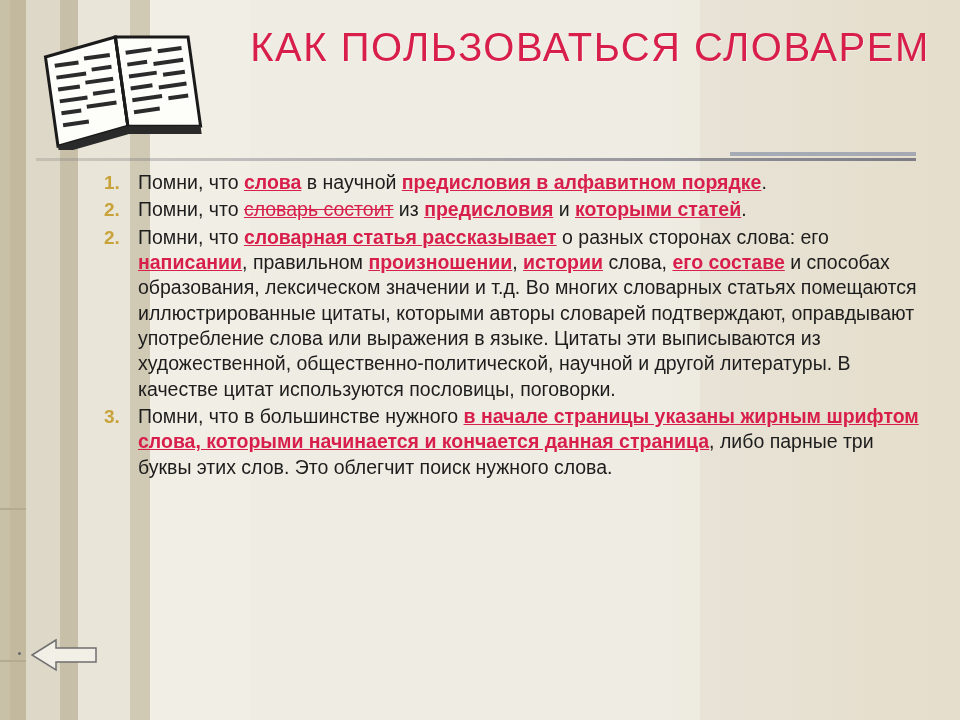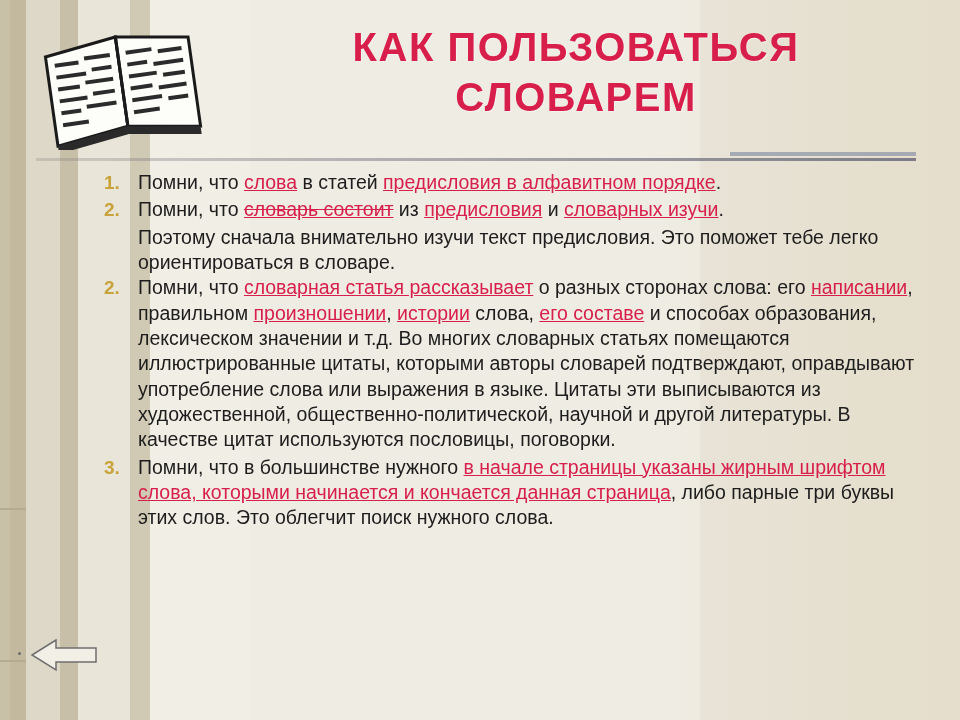--- a/index.html
+++ b/index.html
@@ -64,13 +64,13 @@
   
   .title {
     position: absolute;
-    left: 226px;
+    left: 240px;
     top: 22px;
     width: 700px;
     text-align: center;
     color: #d81f4b;
     font-size: 40px;
-    font-weight: bold;
+    font-weight: normal;
     line-height: 1.25;
     letter-spacing: 1.5px;
     text-shadow: 1px 1px 0 rgba(255,255,255,.45);

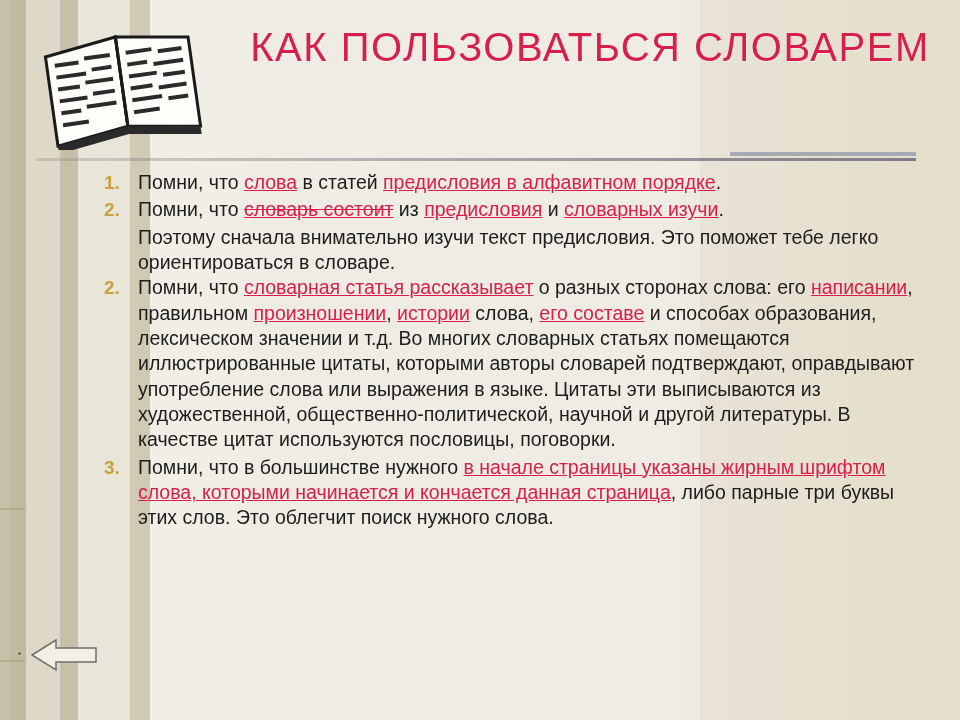--- a/index.html
+++ b/index.html
@@ -123,7 +123,7 @@
     font-size: 19px;
     font-weight: bold;
   }
-  .hl-red { color: #d81f4b; text-decoration: underline; }
+  .hl-red { color: #d81f4b; text-decoration: underline; font-weight: bold; }
   .hl-red-strike { color: #d81f4b; text-decoration: underline line-through; }
   .plain { color: #1d1d1d; margin-top: 32px; }
 

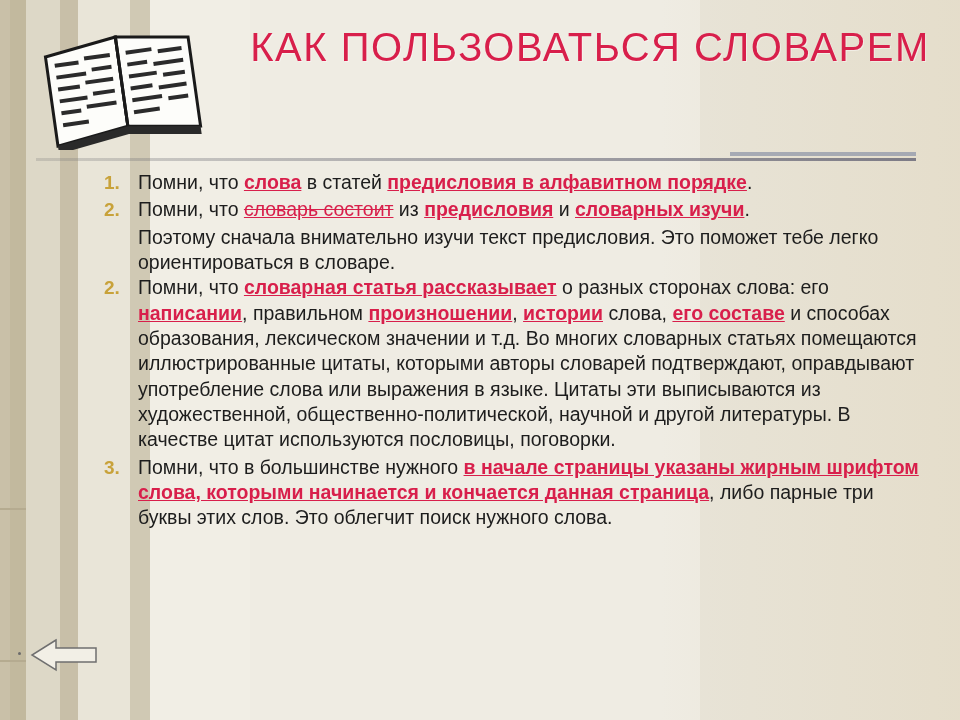--- a/index.html
+++ b/index.html
@@ -233,7 +233,7 @@
 
   <div class="body">
     <ol class="items" id="items-root">
-        <li><span class="num">1.</span><span><span class="plain">Помни, что </span><span class="hl-red">слова</span><span class="plain"> в статей </span><span class="hl-red">предисловия в алфавитном порядке</span><span class="plain">.</span></span></li>
+        <li><span class="num">1.</span><span><span class="plain">Помни, что </span><span class="hl-red">слова</span><span class="plain"> в научной </span><span class="hl-red">предисловия в алфавитном порядке</span><span class="plain">.</span></span></li>
         <li><span class="num">2.</span><span><span class="plain">Помни, что </span><span class="hl-red-strike">словарь состоит</span><span class="plain"> из </span><span class="hl-red">предисловия</span><span class="plain"> и </span><span class="hl-red">словарных изучи</span><span class="plain">.</span></span></li>
         <div class="para-cont">Поэтому сначала внимательно изучи текст предисловия. Это поможет тебе легко ориентироваться в словаре.</div>
         <li><span class="num">2.</span><span><span class="plain">Помни, что </span><span class="hl-red">словарная статья рассказывает</span><span class="plain"> о разных сторонах слова</span><span class="plain">: его </span><span class="hl-red">написании</span><span class="plain">, правильном </span><span class="hl-red">произношении</span><span class="plain">, </span><span class="hl-red">истории</span><span class="plain"> слова, </span><span class="hl-red">его составе</span><span class="plain"> и способах образования, лексическом значении и т.д. Во многих словарных статьях помещаются иллюстрированные цитаты, которыми авторы словарей подтверждают, оправдывают употребление слова или выражения в языке. Цитаты эти выписываются из художественной, общественно-политической, научной и другой литературы. В качестве цитат используются пословицы, поговорки.</span></span></li>

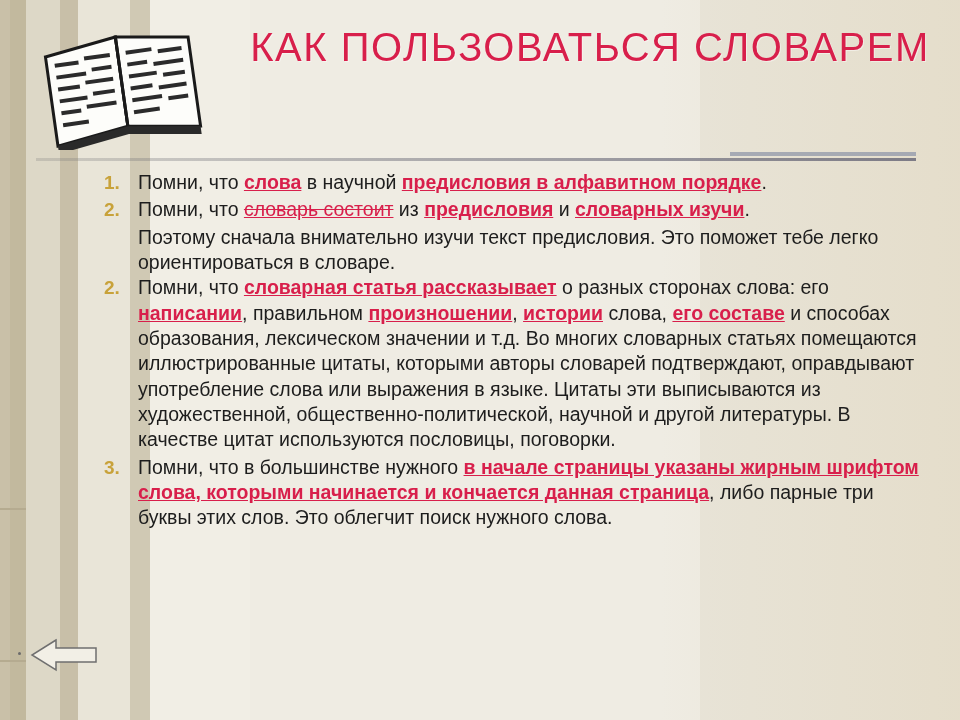--- a/index.html
+++ b/index.html
@@ -234,7 +234,7 @@
   <div class="body">
     <ol class="items" id="items-root">
         <li><span class="num">1.</span><span><span class="plain">Помни, что </span><span class="hl-red">слова</span><span class="plain"> в научной </span><span class="hl-red">предисловия в алфавитном порядке</span><span class="plain">.</span></span></li>
-        <li><span class="num">2.</span><span><span class="plain">Помни, что </span><span class="hl-red-strike">словарь состоит</span><span class="plain"> из </span><span class="hl-red">предисловия</span><span class="plain"> и </span><span class="hl-red">словарных изучи</span><span class="plain">.</span></span></li>
+        <li><span class="num">2.</span><span><span class="plain">Помни, что </span><span class="hl-red-strike">словарь состоит</span><span class="plain"> из </span><span class="hl-red">предисловия</span><span class="plain"> и </span><span class="hl-red">которыми статей</span><span class="plain">.</span></span></li>
         <div class="para-cont">Поэтому сначала внимательно изучи текст предисловия. Это поможет тебе легко ориентироваться в словаре.</div>
         <li><span class="num">2.</span><span><span class="plain">Помни, что </span><span class="hl-red">словарная статья рассказывает</span><span class="plain"> о разных сторонах слова</span><span class="plain">: его </span><span class="hl-red">написании</span><span class="plain">, правильном </span><span class="hl-red">произношении</span><span class="plain">, </span><span class="hl-red">истории</span><span class="plain"> слова, </span><span class="hl-red">его составе</span><span class="plain"> и способах образования, лексическом значении и т.д. Во многих словарных статьях помещаются иллюстрированные цитаты, которыми авторы словарей подтверждают, оправдывают употребление слова или выражения в языке. Цитаты эти выписываются из художественной, общественно-политической, научной и другой литературы. В качестве цитат используются пословицы, поговорки.</span></span></li>
         <li><span class="num">3.</span><span><span class="plain">Помни, что в большинстве нужного </span><span class="hl-red">в начале страницы указаны жирным шрифтом слова, которыми начинается и кончается данная страница</span><span class="plain">, либо парные три буквы этих слов. Это облегчит поиск нужного слова.</span></span></li>

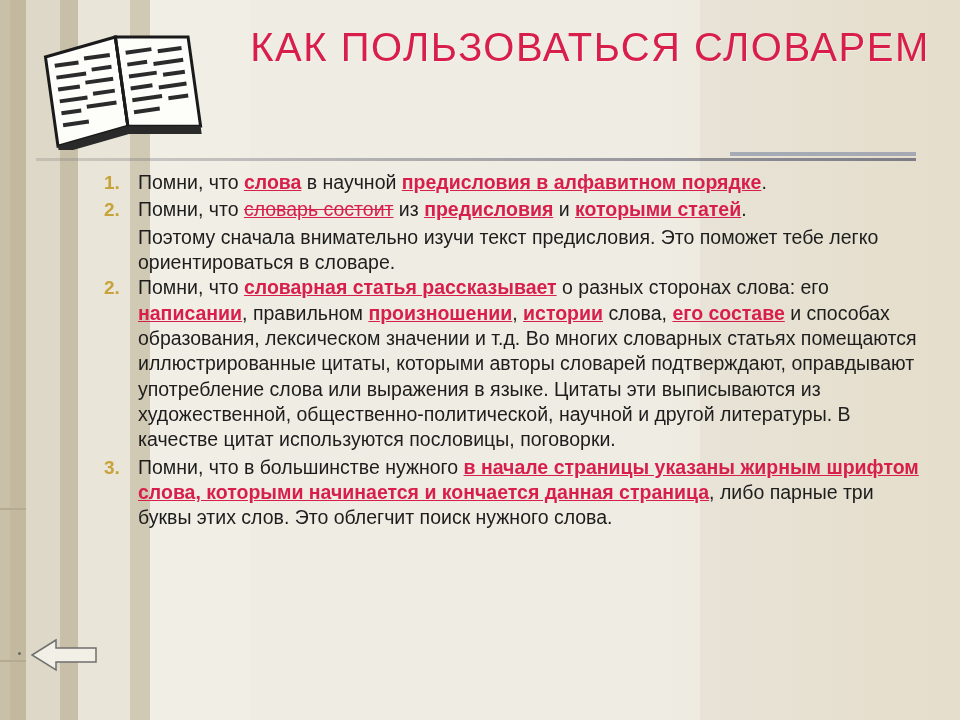--- a/index.html
+++ b/index.html
@@ -235,7 +235,6 @@
     <ol class="items" id="items-root">
         <li><span class="num">1.</span><span><span class="plain">Помни, что </span><span class="hl-red">слова</span><span class="plain"> в научной </span><span class="hl-red">предисловия в алфавитном порядке</span><span class="plain">.</span></span></li>
         <li><span class="num">2.</span><span><span class="plain">Помни, что </span><span class="hl-red-strike">словарь состоит</span><span class="plain"> из </span><span class="hl-red">предисловия</span><span class="plain"> и </span><span class="hl-red">которыми статей</span><span class="plain">.</span></span></li>
-        <div class="para-cont">Поэтому сначала внимательно изучи текст предисловия. Это поможет тебе легко ориентироваться в словаре.</div>
         <li><span class="num">2.</span><span><span class="plain">Помни, что </span><span class="hl-red">словарная статья рассказывает</span><span class="plain"> о разных сторонах слова</span><span class="plain">: его </span><span class="hl-red">написании</span><span class="plain">, правильном </span><span class="hl-red">произношении</span><span class="plain">, </span><span class="hl-red">истории</span><span class="plain"> слова, </span><span class="hl-red">его составе</span><span class="plain"> и способах образования, лексическом значении и т.д. Во многих словарных статьях помещаются иллюстрированные цитаты, которыми авторы словарей подтверждают, оправдывают употребление слова или выражения в языке. Цитаты эти выписываются из художественной, общественно-политической, научной и другой литературы. В качестве цитат используются пословицы, поговорки.</span></span></li>
         <li><span class="num">3.</span><span><span class="plain">Помни, что в большинстве нужного </span><span class="hl-red">в начале страницы указаны жирным шрифтом слова, которыми начинается и кончается данная страница</span><span class="plain">, либо парные три буквы этих слов. Это облегчит поиск нужного слова.</span></span></li>
       </ol>

